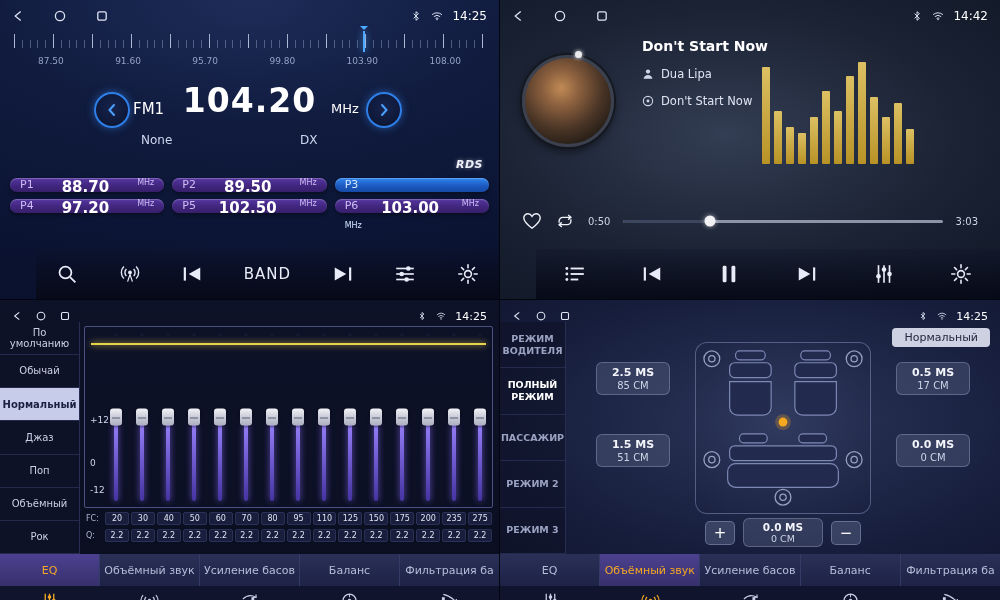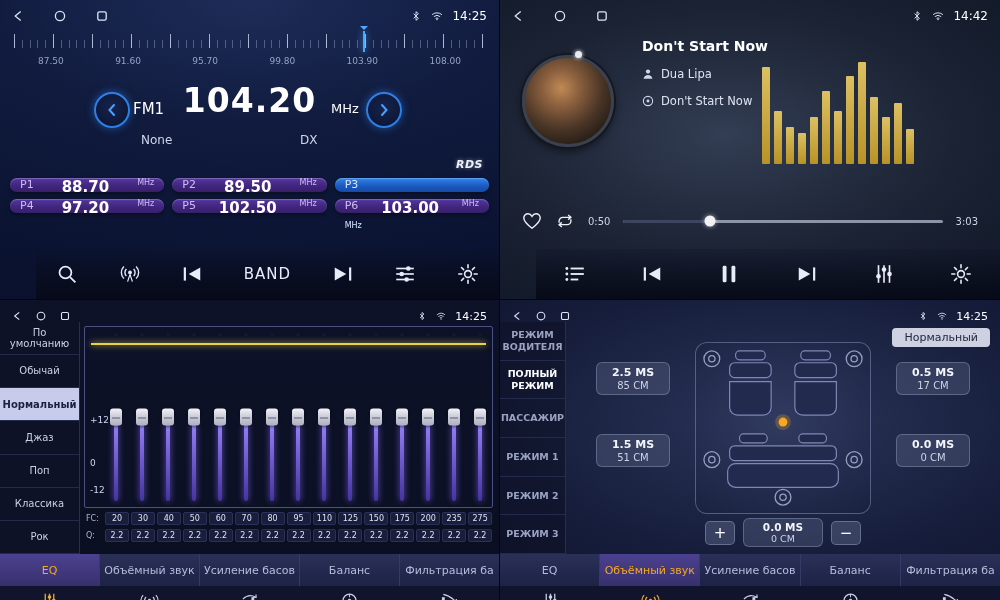--- a/index.html
+++ b/index.html
@@ -844,9 +844,6 @@
             <span>ПАССАЖИР</span>
           </button>
 
-          <button class="mode-item">
-            <span>РЕЖИМ 1</span>
-          </button>
 
           <button class="mode-item">
             <span>РЕЖИМ 2</span>

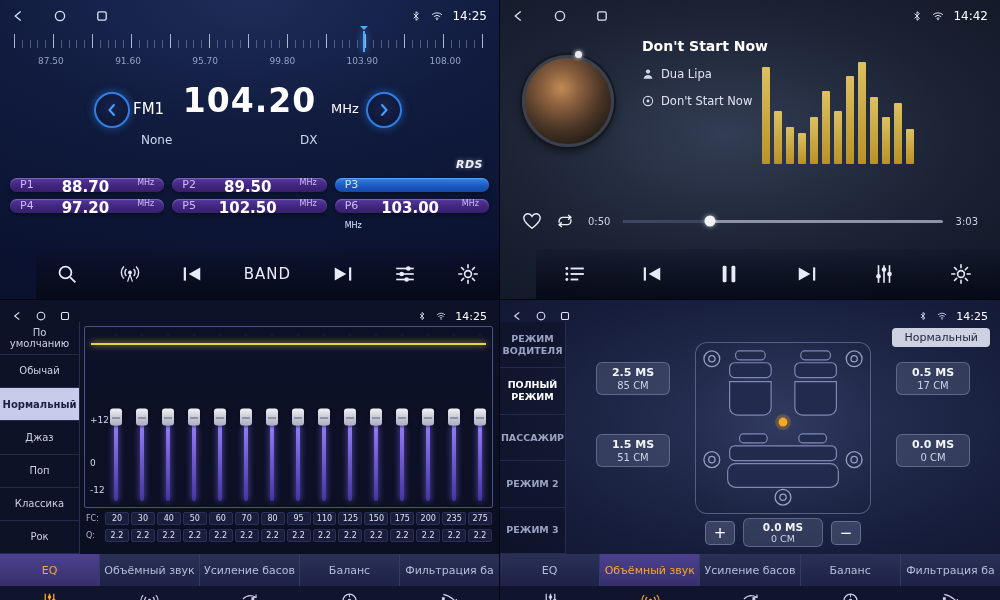--- a/index.html
+++ b/index.html
@@ -589,7 +589,7 @@
           </button>
 
           <button class="side-item">
-            <span>Классика</span>
+            <span>Объёмный</span>
           </button>
 
           <button class="side-item">

